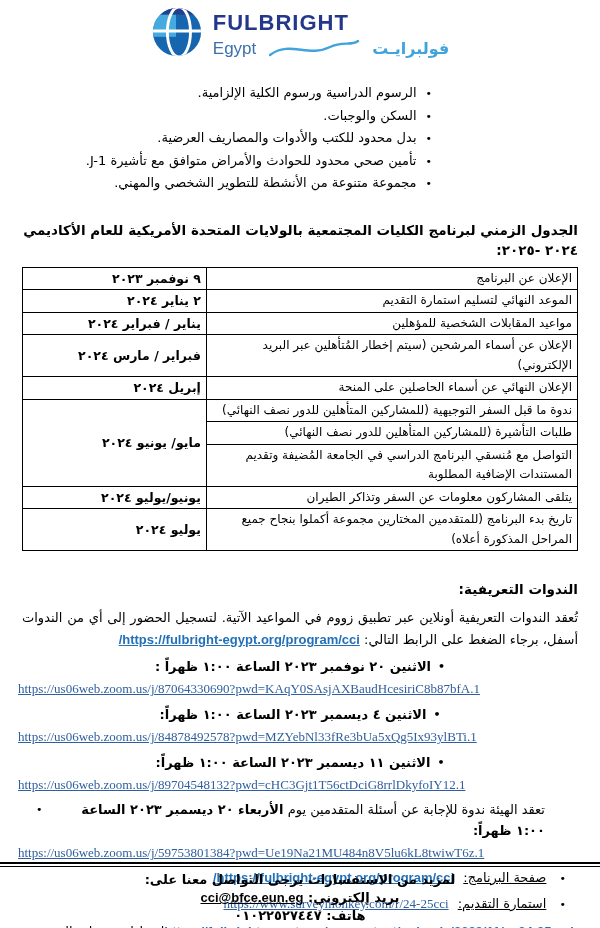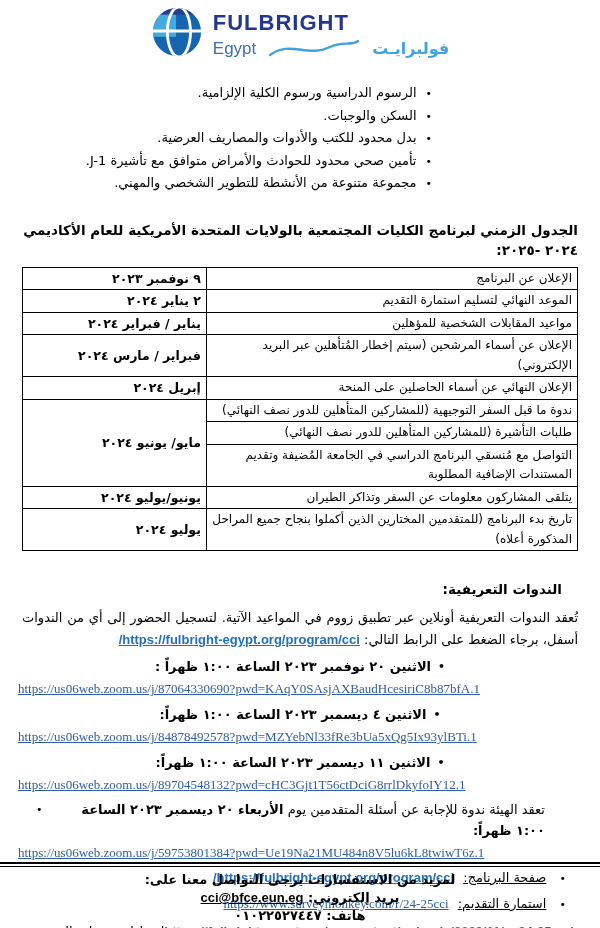--- a/index.html
+++ b/index.html
@@ -147,7 +147,7 @@
           <td class="c-date">يونيو/يوليو ٢٠٢٤</td>
         </tr>
         <tr>
-          <td class="c-desc">تاريخ بدء البرنامج (للمتقدمين المختارين الذين أكملوا بنجاح جميع المراحل المذكورة أعلاه)</td>
+          <td class="c-desc">تاريخ بدء البرنامج (للمتقدمين المختارين مجموعة أكملوا بنجاح جميع المراحل المذكورة أعلاه)</td>
           <td class="c-date">يوليو ٢٠٢٤</td>
         </tr>
       </tbody>

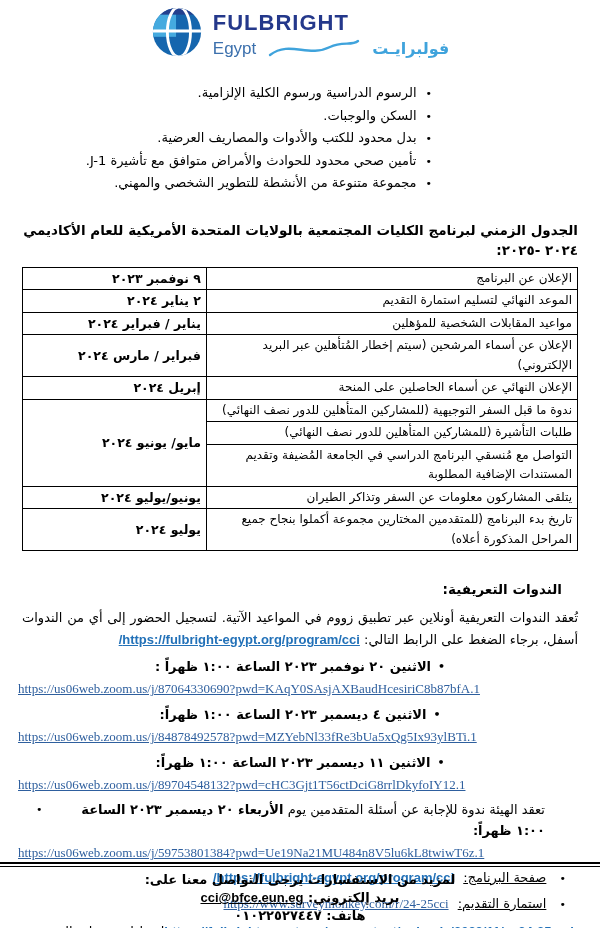--- a/index.html
+++ b/index.html
@@ -32,7 +32,7 @@
   td.c-date{width:175px;text-align:right;font-weight:bold;font-size:12.5px;}
 
   
-  .sem-heading{direction:rtl;text-align:right;margin:30px 38px 10px 22px;
+  .sem-heading{direction:rtl;text-align:right;margin:30px 22px 10px 22px;
                font-size:13.5px;font-weight:bold;}
   .intro{direction:rtl;text-align:justify;margin:0 22px;font-size:13px;line-height:22px;}
   a{cursor:pointer;}

